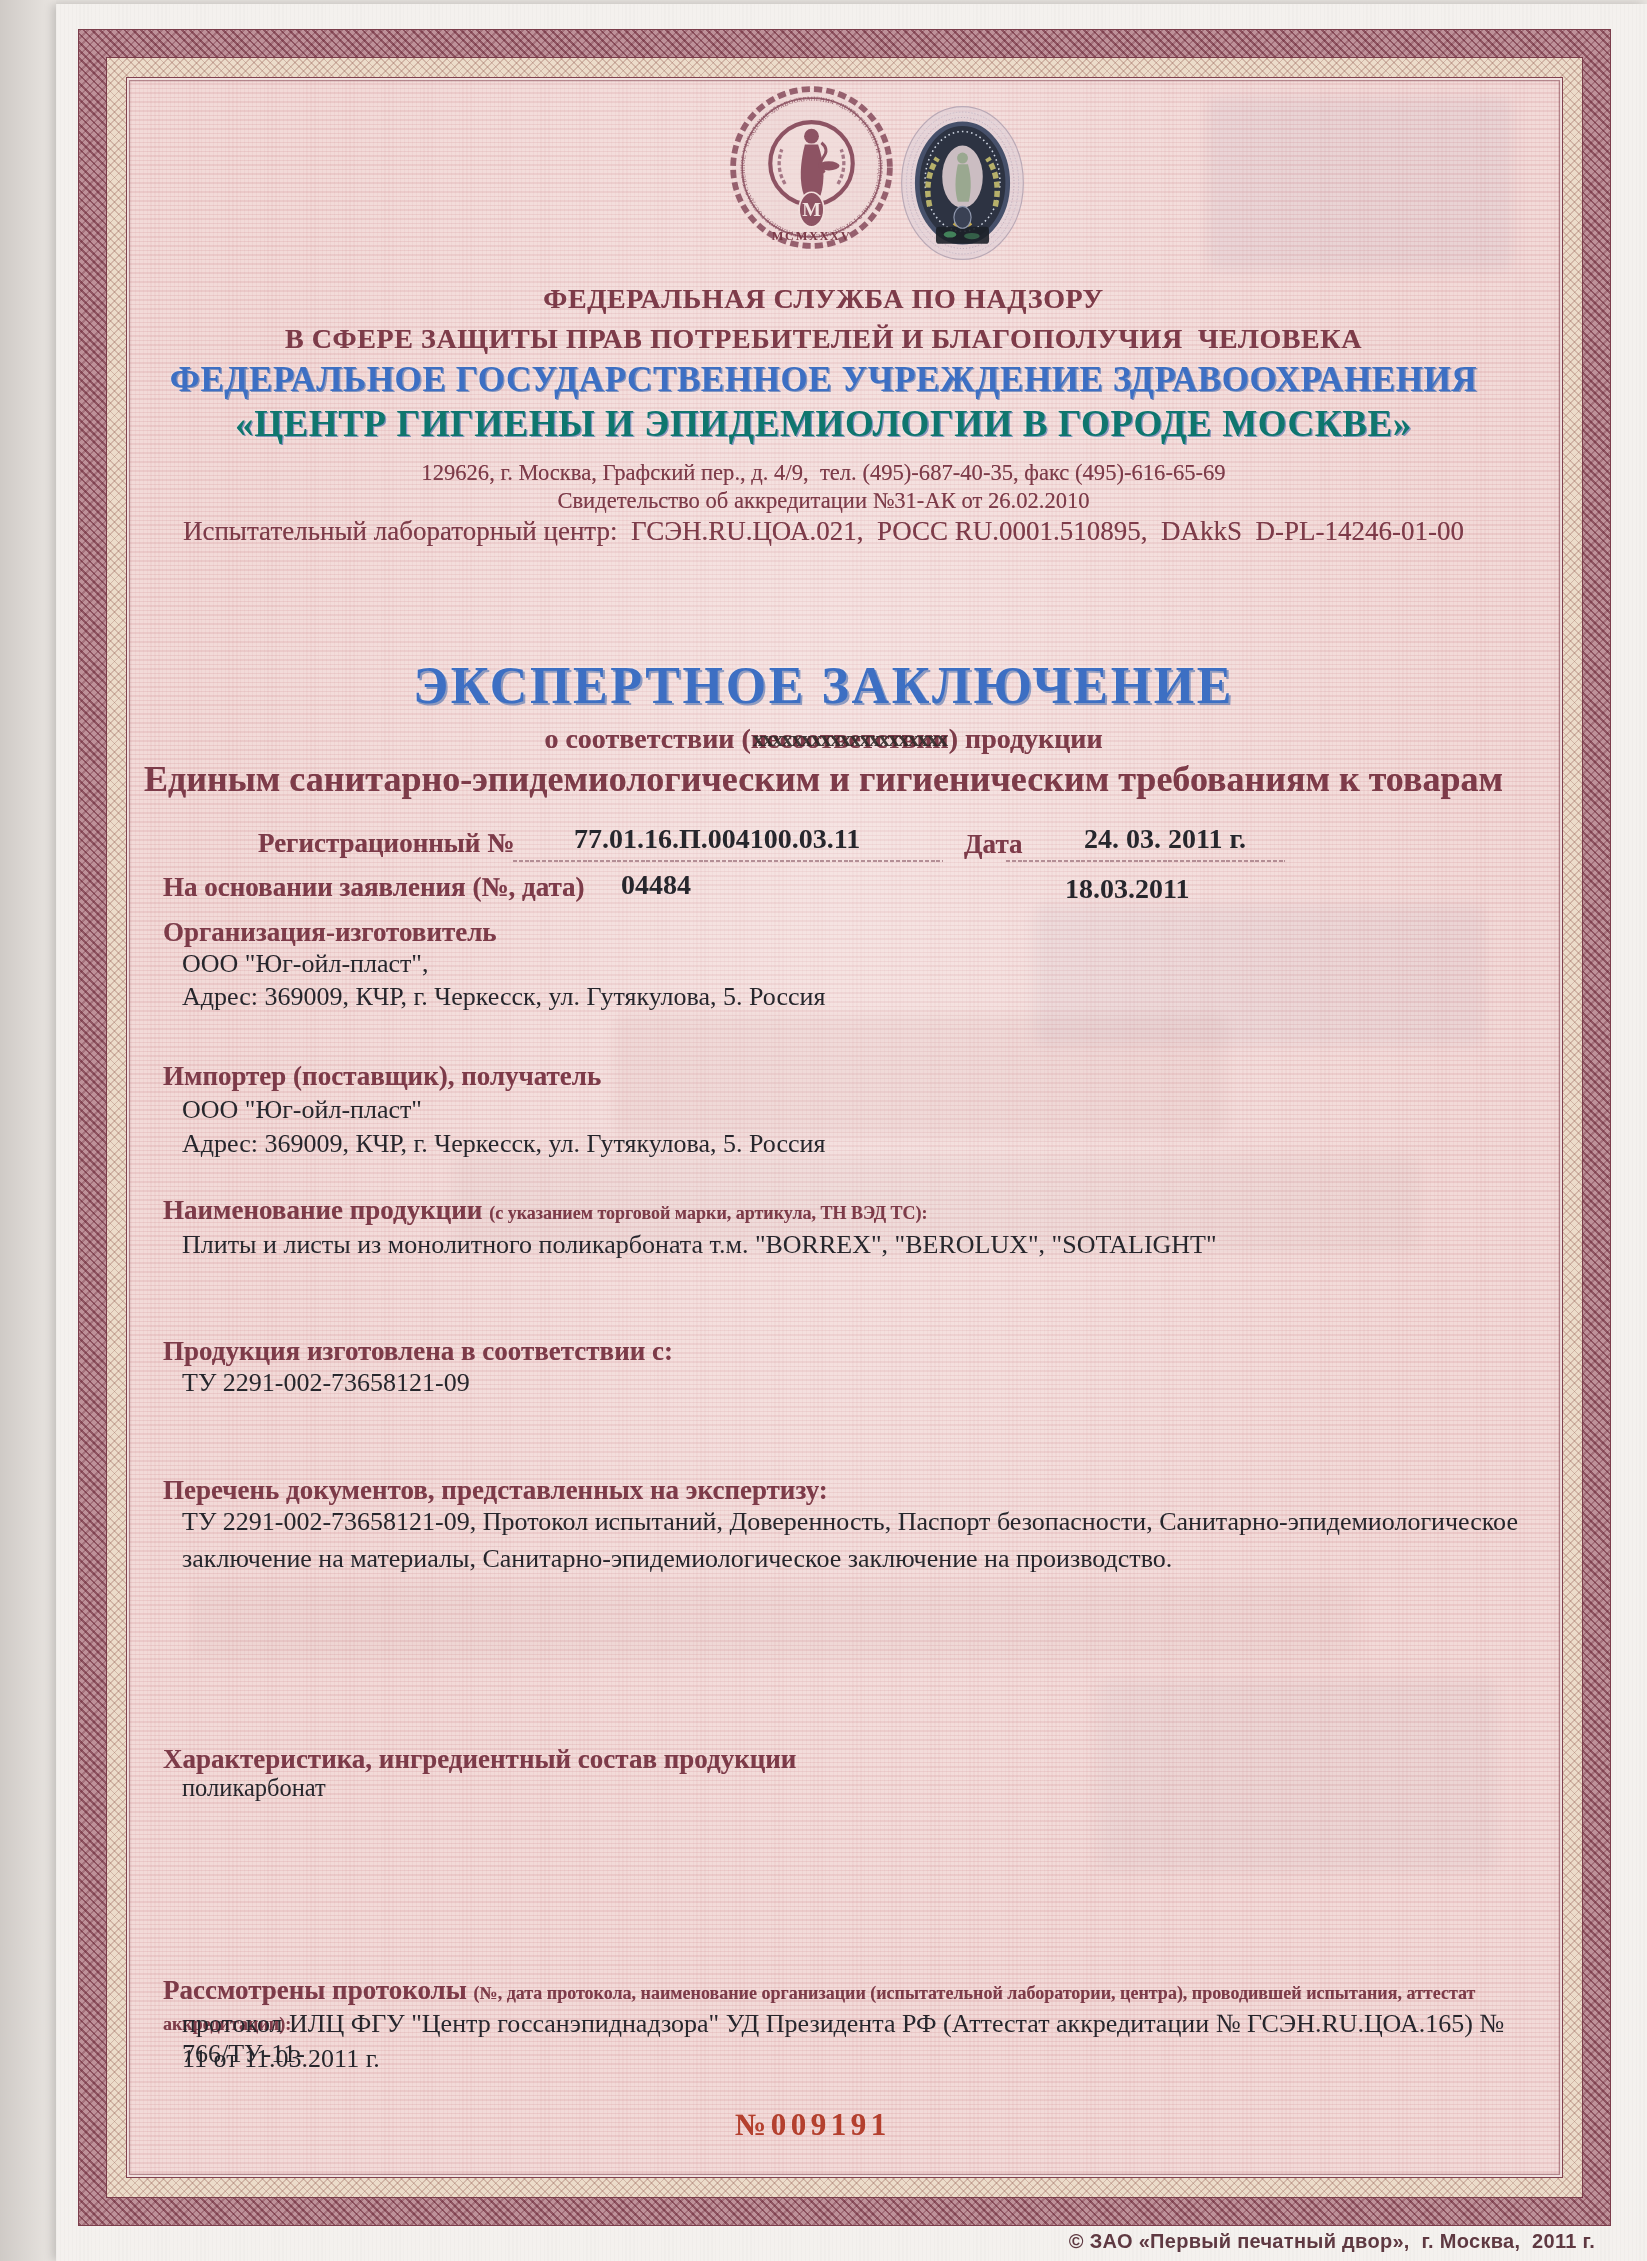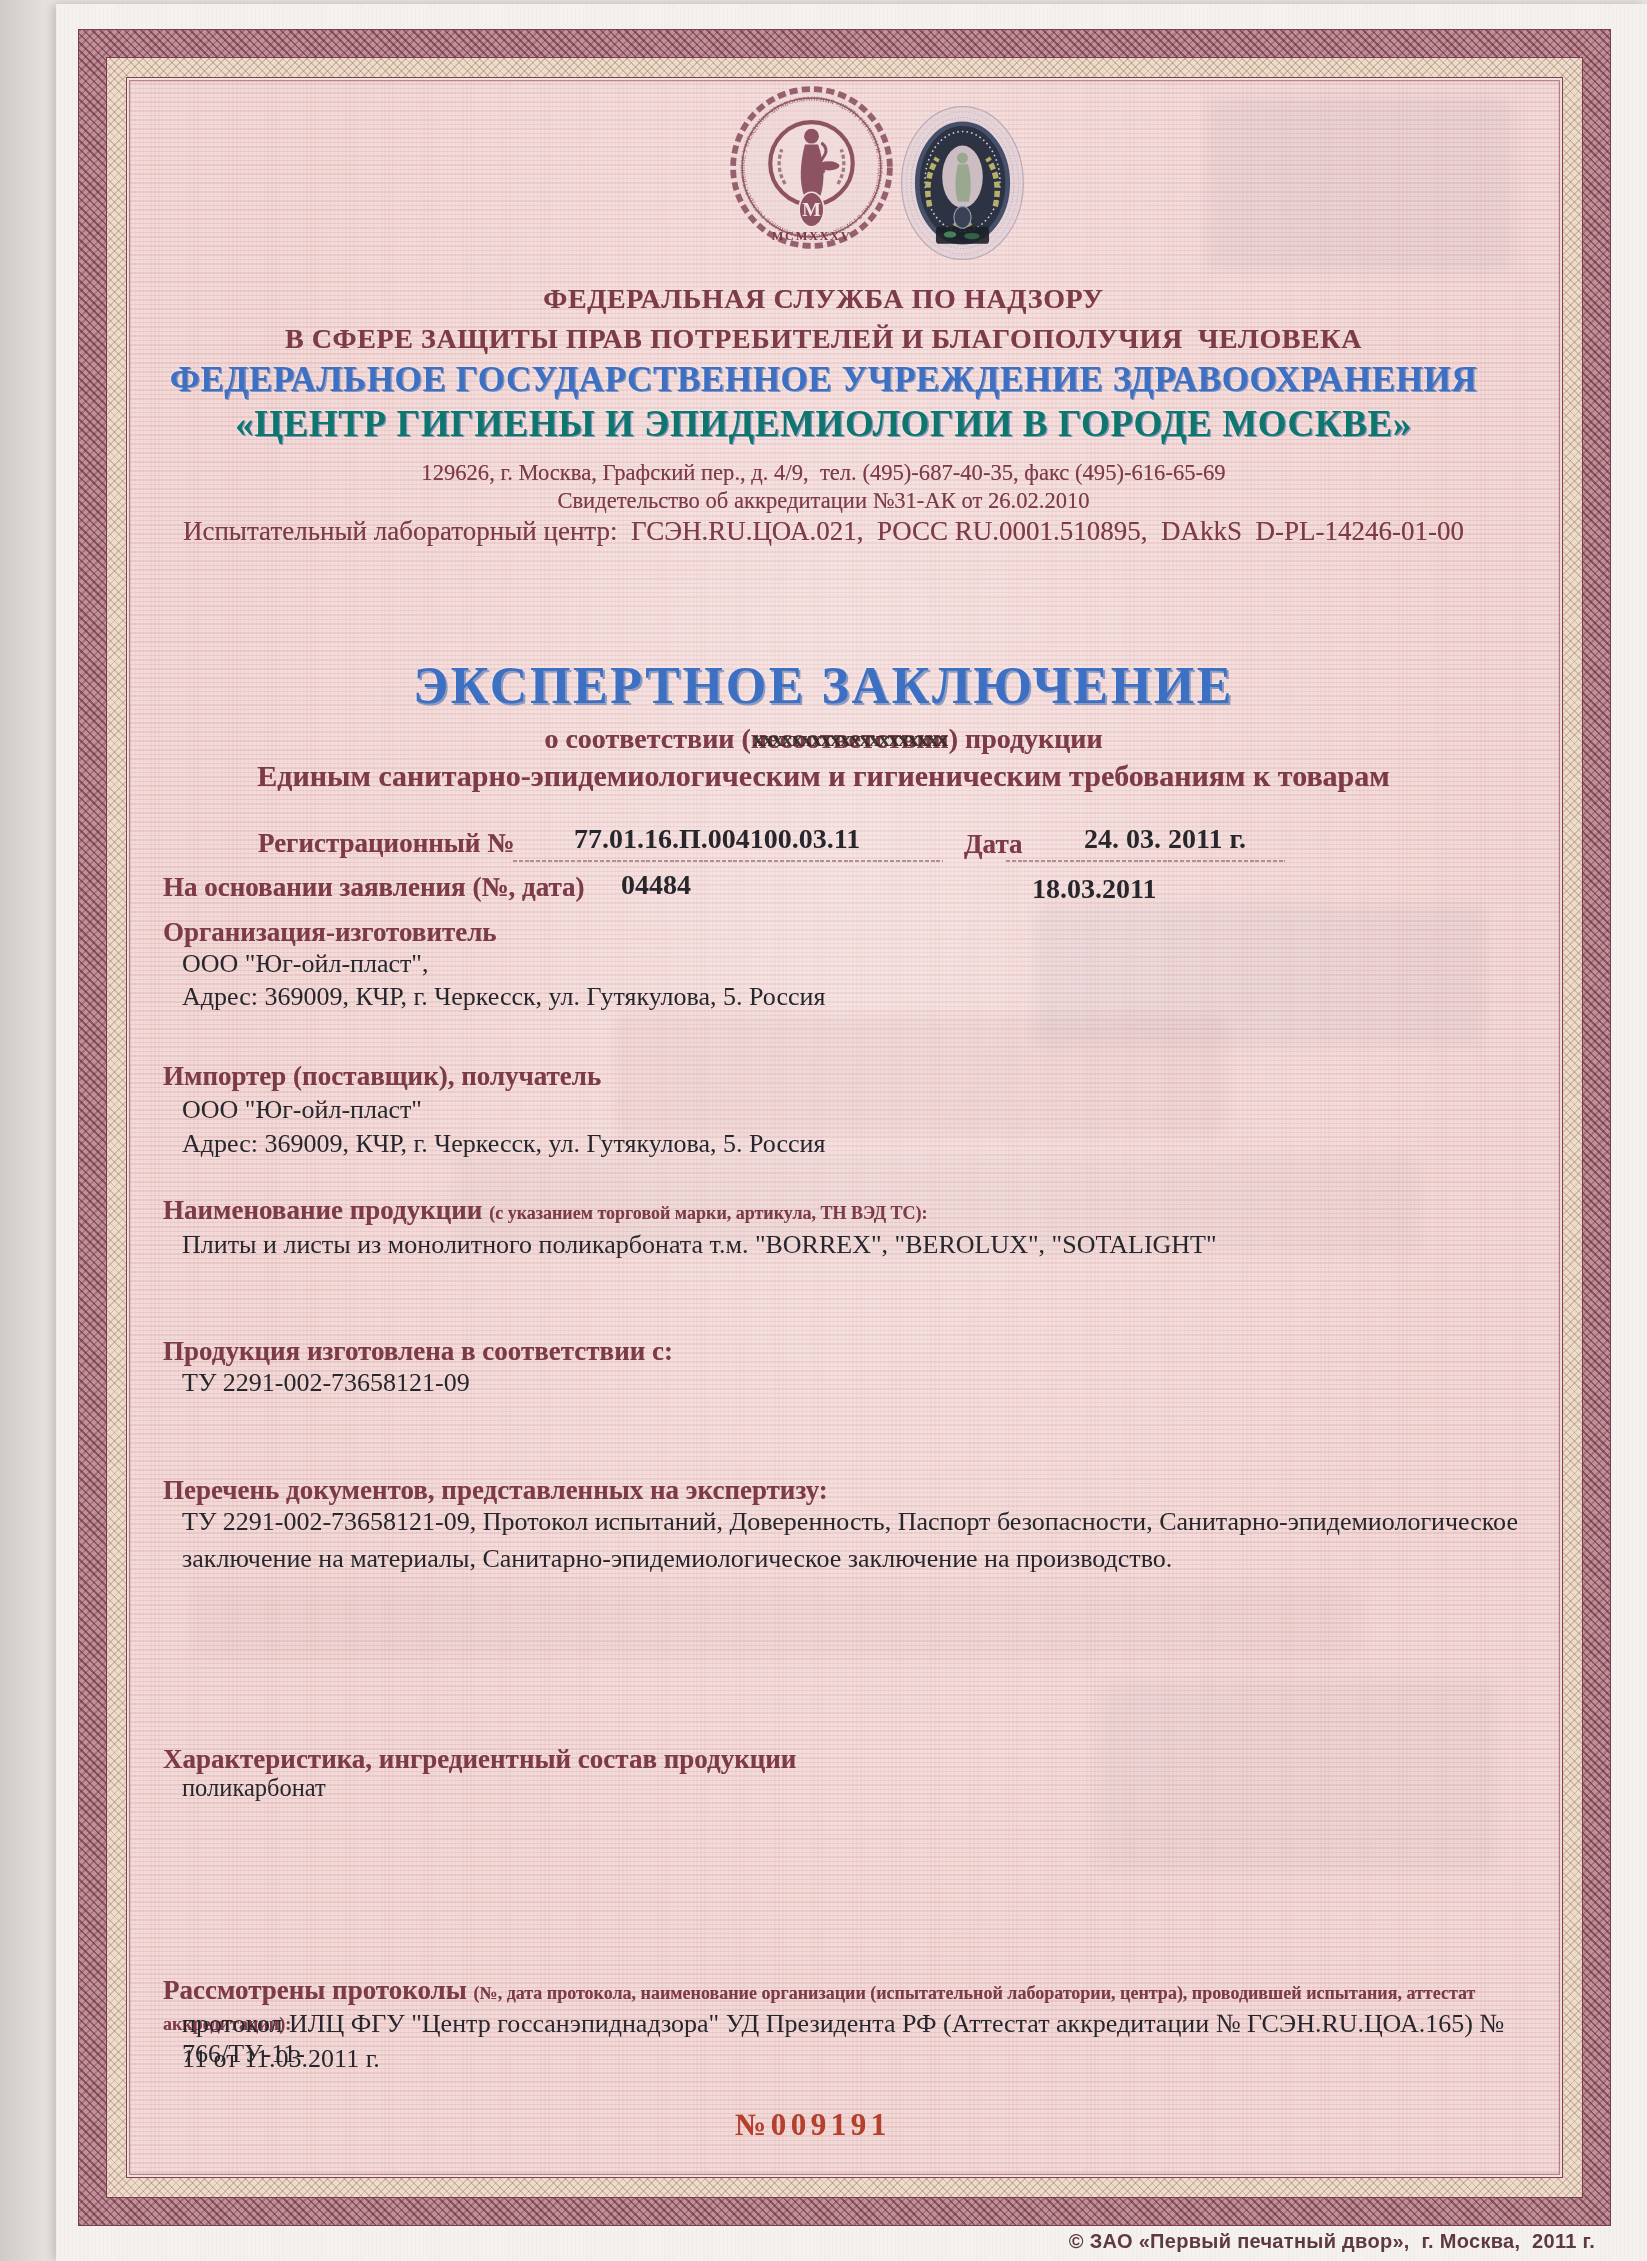--- a/index.html
+++ b/index.html
@@ -56,7 +56,7 @@
   .l-title{top:655px;font-size:52px;color:#3d6fc3;letter-spacing:2.6px;
            text-shadow:1.9px 1.9px 0 rgba(44,85,160,.5),0 0 3.9px rgba(255,255,255,.55);}
   .l-subtitle{top:722px;font-size:28px;}
-  .l-subtitle2{top:758px;font-size:30px;}
+  .l-subtitle2{top:758px;font-size:36px;}
   .struck{position:relative;display:inline-block;}
   .struck-overlay{position:absolute;left:50%;top:52%;transform:translate(-50%,-50%);
       color:#2e2a28;font-size:22px;letter-spacing:-1.3px;white-space:nowrap;opacity:.9;}

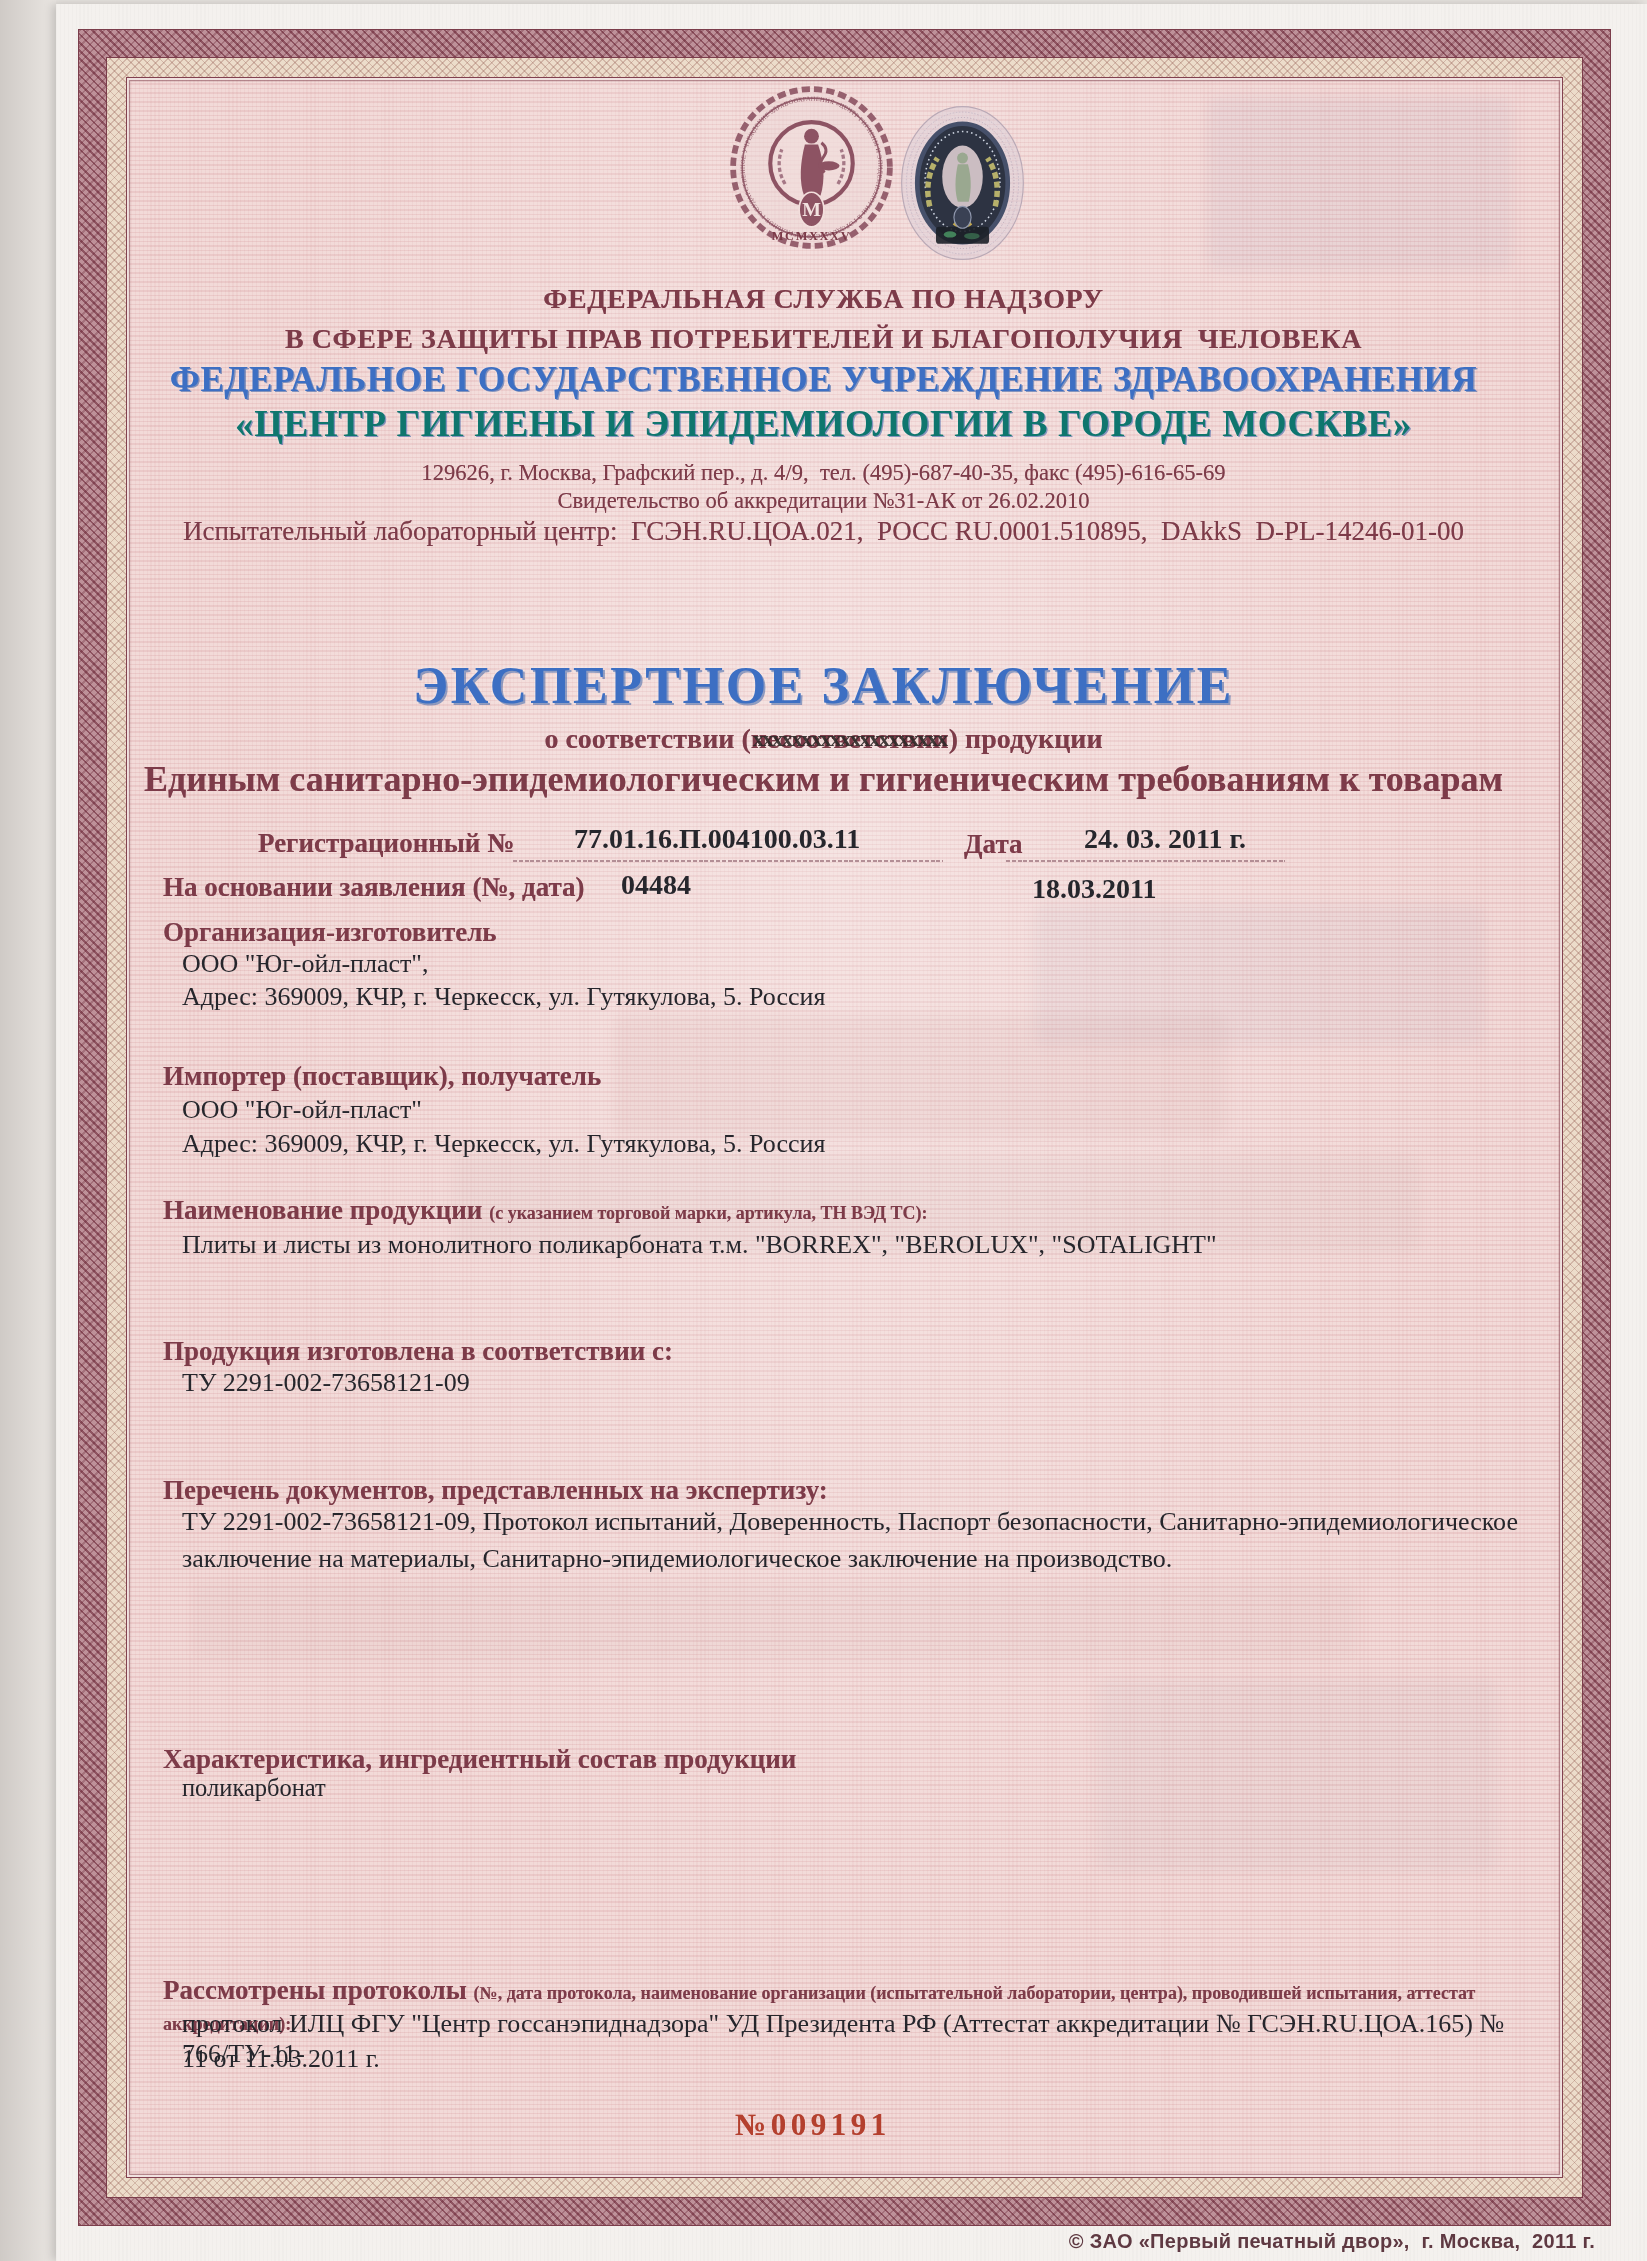--- a/index.html
+++ b/index.html
@@ -71,7 +71,7 @@
   .u-date{left:1006px;top:860px;width:279px;}
   .f-app-label{left:163px;top:872px;font-size:27px;}
   .f-app-num{left:621px;top:868px;font-size:28px;}
-  .f-app-date{left:1032px;top:872px;font-size:28px;}
+  .f-app-date{left:1065px;top:872px;font-size:28px;}
   
   .sec-label{position:absolute;left:163px;font-size:27px;color:#7d3b49;font-weight:bold;text-shadow:0 0 0.6px rgba(125,59,73,.4);}
   .sec-note{font-size:18px;font-weight:bold;color:#7d3b49;}

